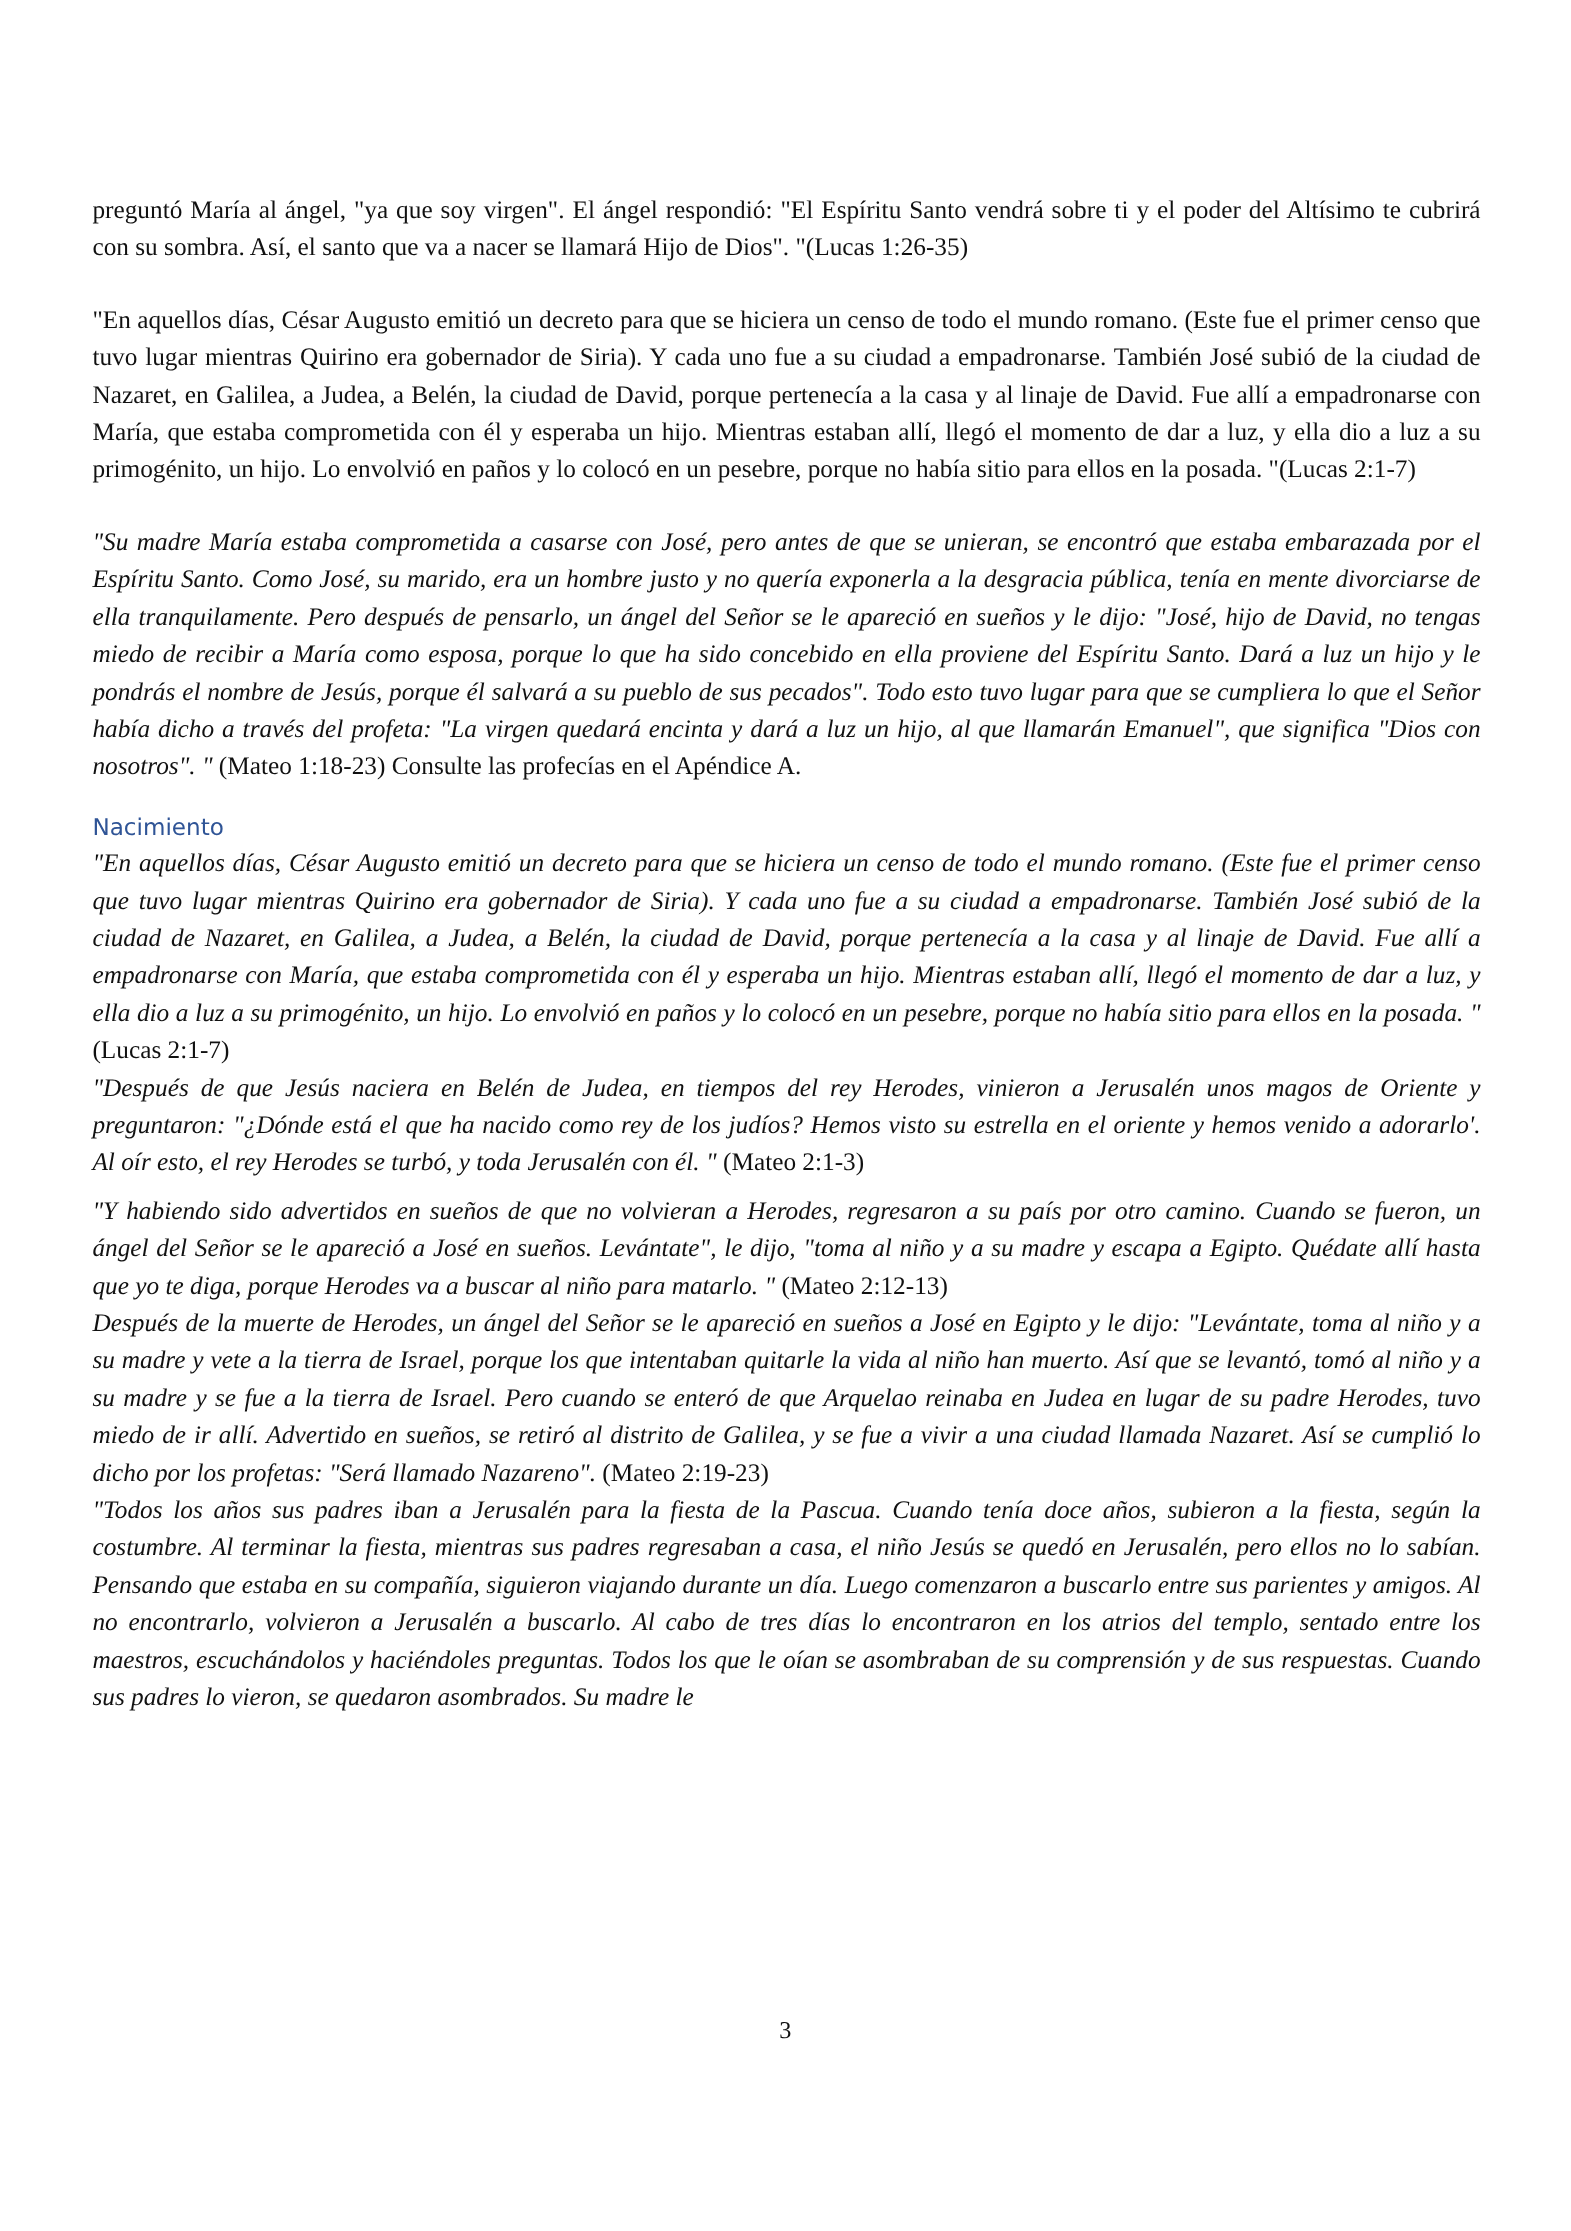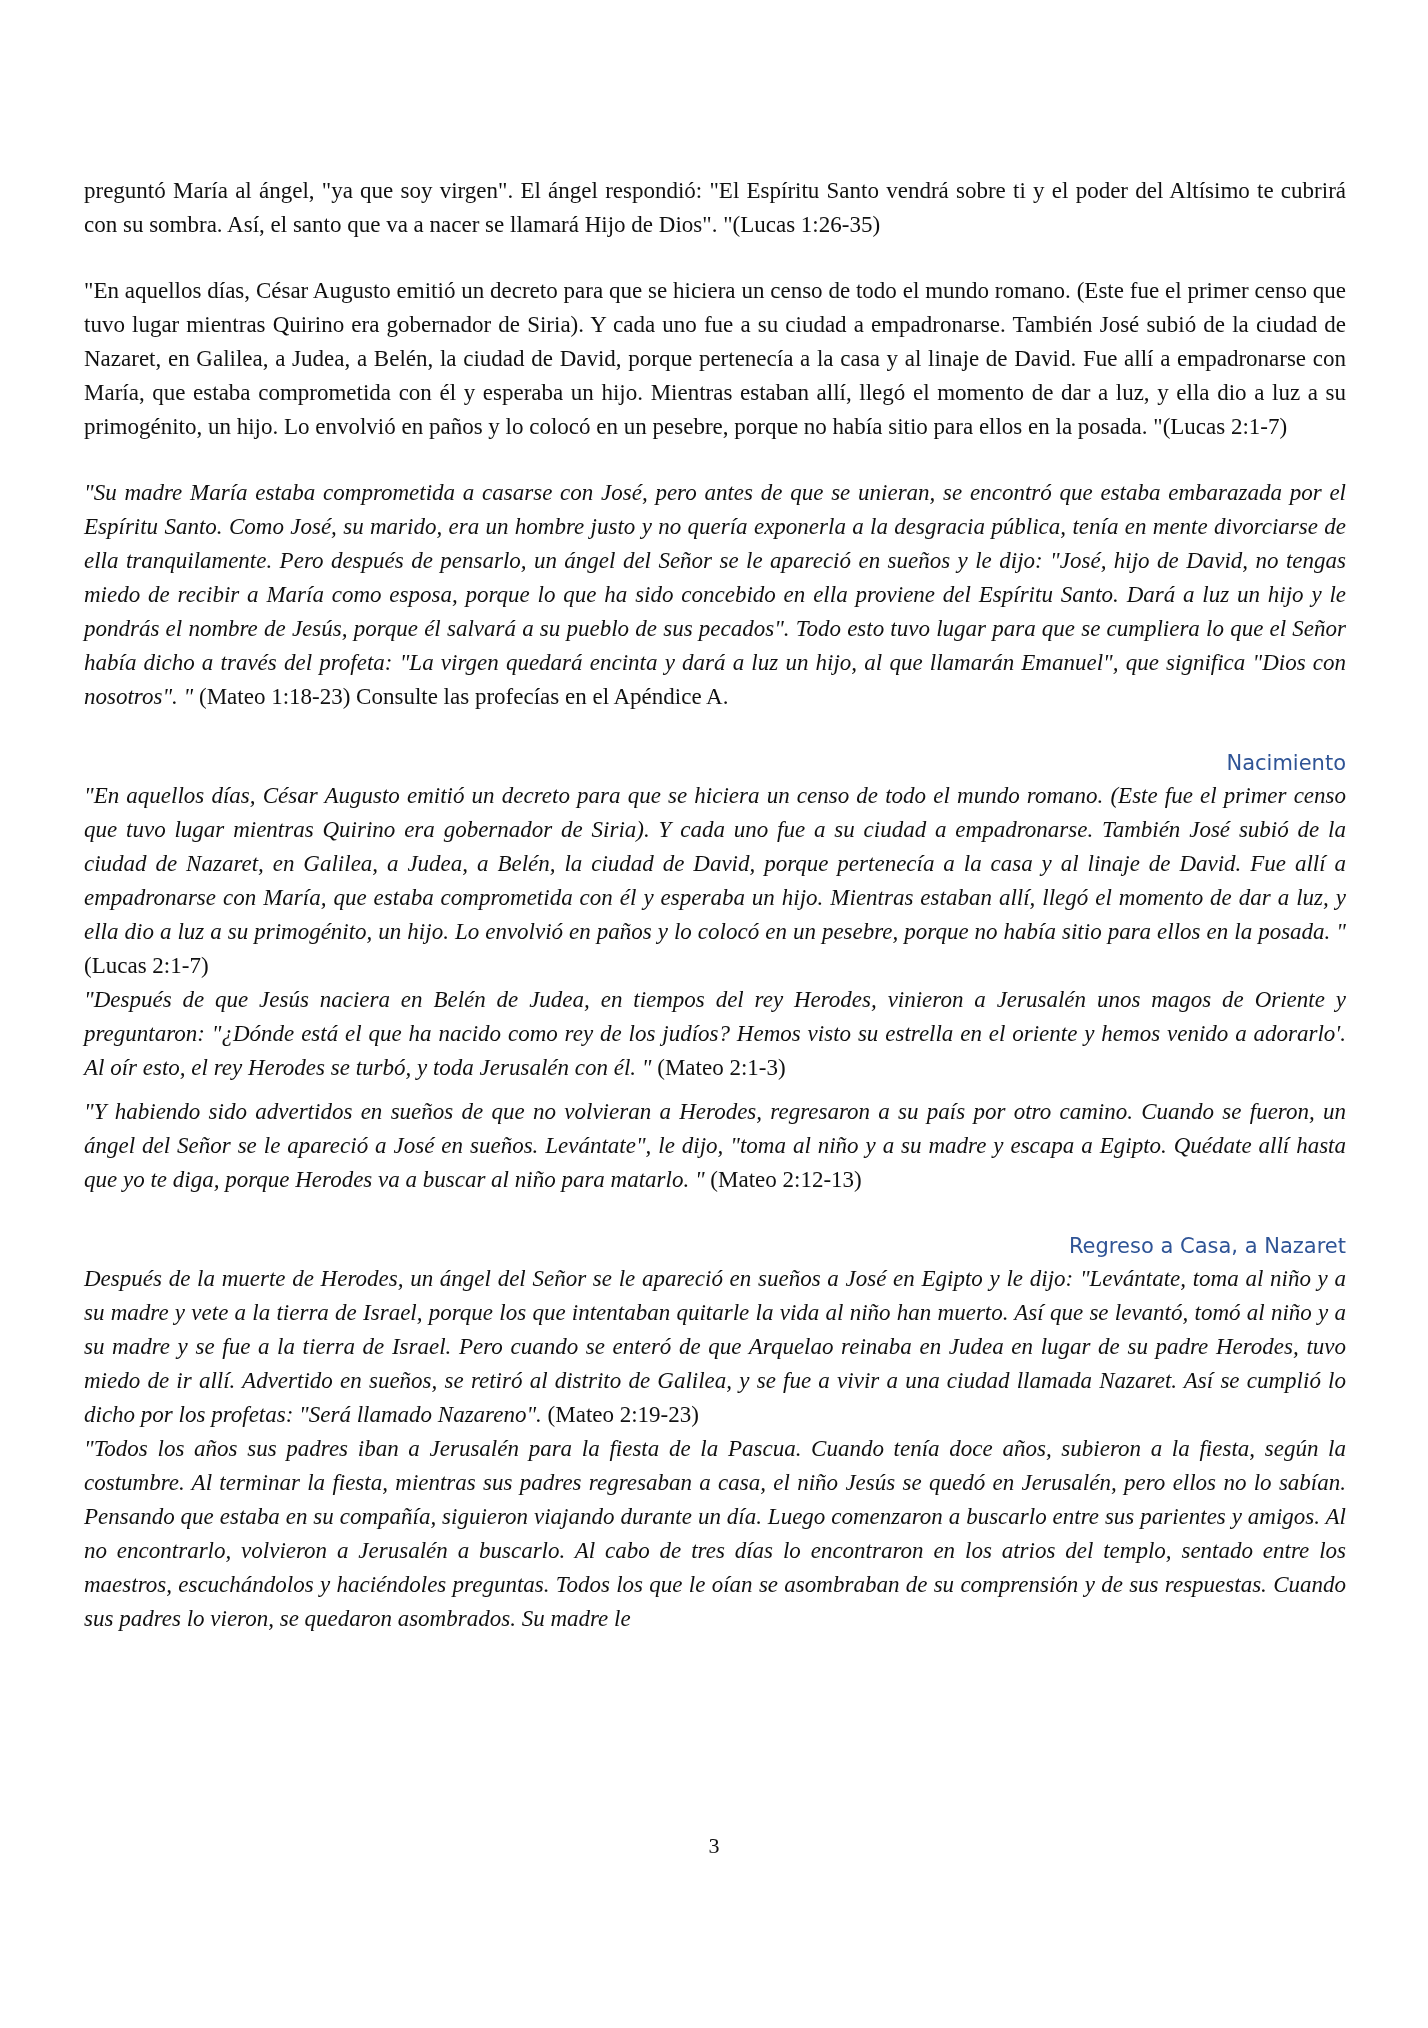--- a/index.html
+++ b/index.html
@@ -15,8 +15,8 @@
   .gap-lg { margin-top: 32px !important; }
   .gap-sm { margin-top: 10px !important; }
   h2 {
-    margin: 33px 0 0 0; font-family: "DejaVu Sans", sans-serif; font-weight: normal;
-    font-size: 21px; line-height: 32px; color: #2f5496; text-align: right;
+    margin: 22px 0 0 0; font-family: "DejaVu Sans", sans-serif; font-weight: normal;
+    font-size: 21px; line-height: 32px; color: #2f5496; text-align: left;
   }
   .pagenum {
     position: absolute; left: 0; width: 1428px; top: 1833px; text-align: center;

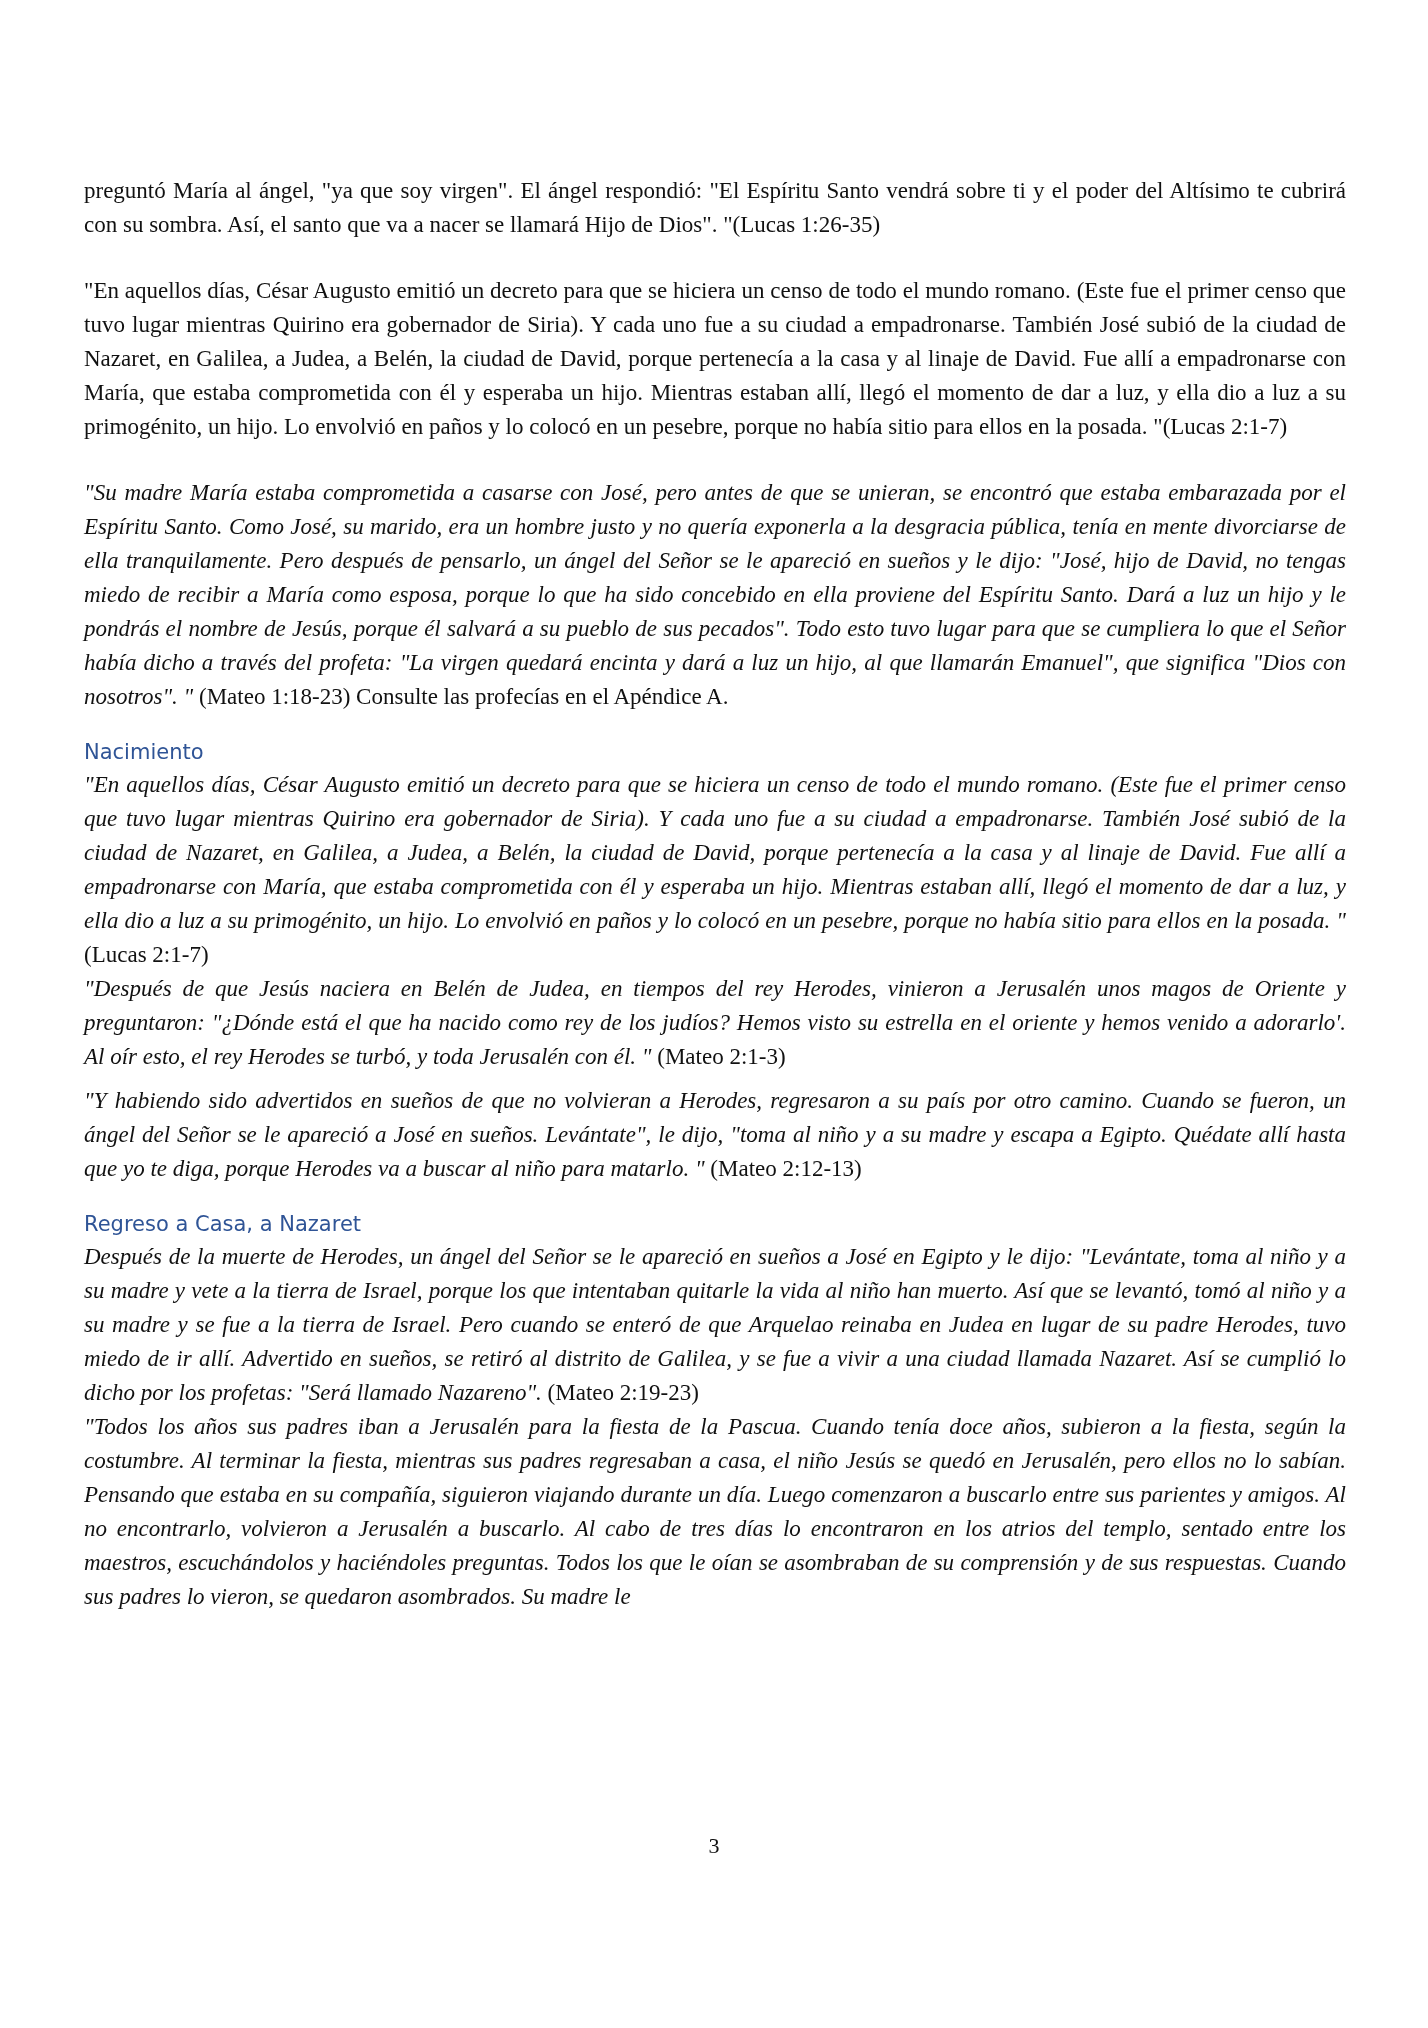--- a/index.html
+++ b/index.html
@@ -39,7 +39,6 @@
   <p><span class="it">"Después de que Jesús naciera en Belén de Judea, en tiempos del rey Herodes, vinieron a Jerusalén unos magos de Oriente y preguntaron: "¿Dónde está el que ha nacido como rey de los judíos? Hemos visto su estrella en el oriente y hemos venido a adorarlo'. Al oír esto, el rey Herodes se turbó, y toda Jerusalén con él. "</span><span class="ref"> (Mateo 2:1-3)</span></p>
   <p class="gap-sm"><span class="it">"Y habiendo sido advertidos en sueños de que no volvieran a Herodes, regresaron a su país por otro camino. Cuando se fueron, un ángel del Señor se le apareció a José en sueños. Levántate", le dijo, "toma al niño y a su madre y escapa a Egipto. Quédate allí hasta que yo te diga, porque Herodes va a buscar al niño para matarlo. "</span><span class="ref"> (Mateo 2:12-13)</span></p>
 
-  <h2>Regreso a Casa, a Nazaret</h2>
   <p><span class="it">Después de la muerte de Herodes, un ángel del Señor se le apareció en sueños a José en Egipto y le dijo: "Levántate, toma al niño y a su madre y vete a la tierra de Israel, porque los que intentaban quitarle la vida al niño han muerto. Así que se levantó, tomó al niño y a su madre y se fue a la tierra de Israel.  Pero cuando se enteró de que Arquelao reinaba en Judea en lugar de su padre Herodes, tuvo miedo de ir allí. Advertido en sueños, se retiró al distrito de Galilea, y se fue a vivir a una ciudad llamada Nazaret. Así se cumplió lo dicho por los profetas: "Será llamado Nazareno".</span><span class="ref"> (Mateo 2:19-23)</span></p>
 
   <p><span class="it">"Todos los años sus padres iban a Jerusalén para la fiesta de la Pascua.  Cuando tenía doce años, subieron a la fiesta, según la costumbre.  Al terminar la fiesta, mientras sus padres regresaban a casa, el niño Jesús se quedó en Jerusalén, pero ellos no lo sabían.  Pensando que estaba en su compañía, siguieron viajando durante un día. Luego comenzaron a buscarlo entre sus parientes y amigos.  Al no encontrarlo, volvieron a Jerusalén a buscarlo.  Al cabo de tres días lo encontraron en los atrios del templo, sentado entre los maestros, escuchándolos y haciéndoles preguntas.  Todos los que le oían se asombraban de su comprensión y de sus respuestas.  Cuando sus padres lo vieron, se quedaron asombrados. Su madre le</span><span class="ref"></span></p>

